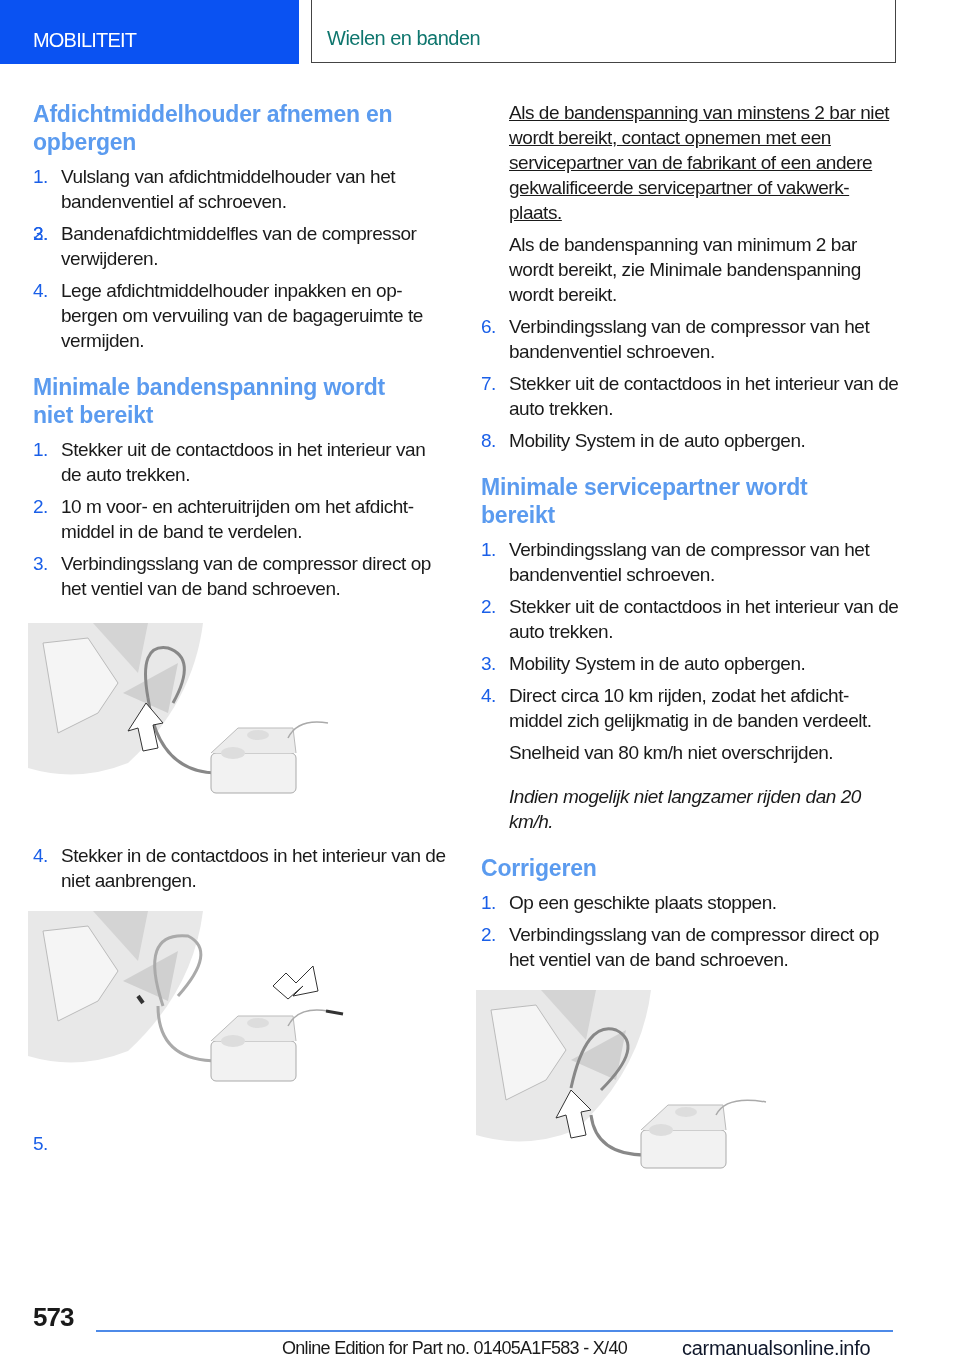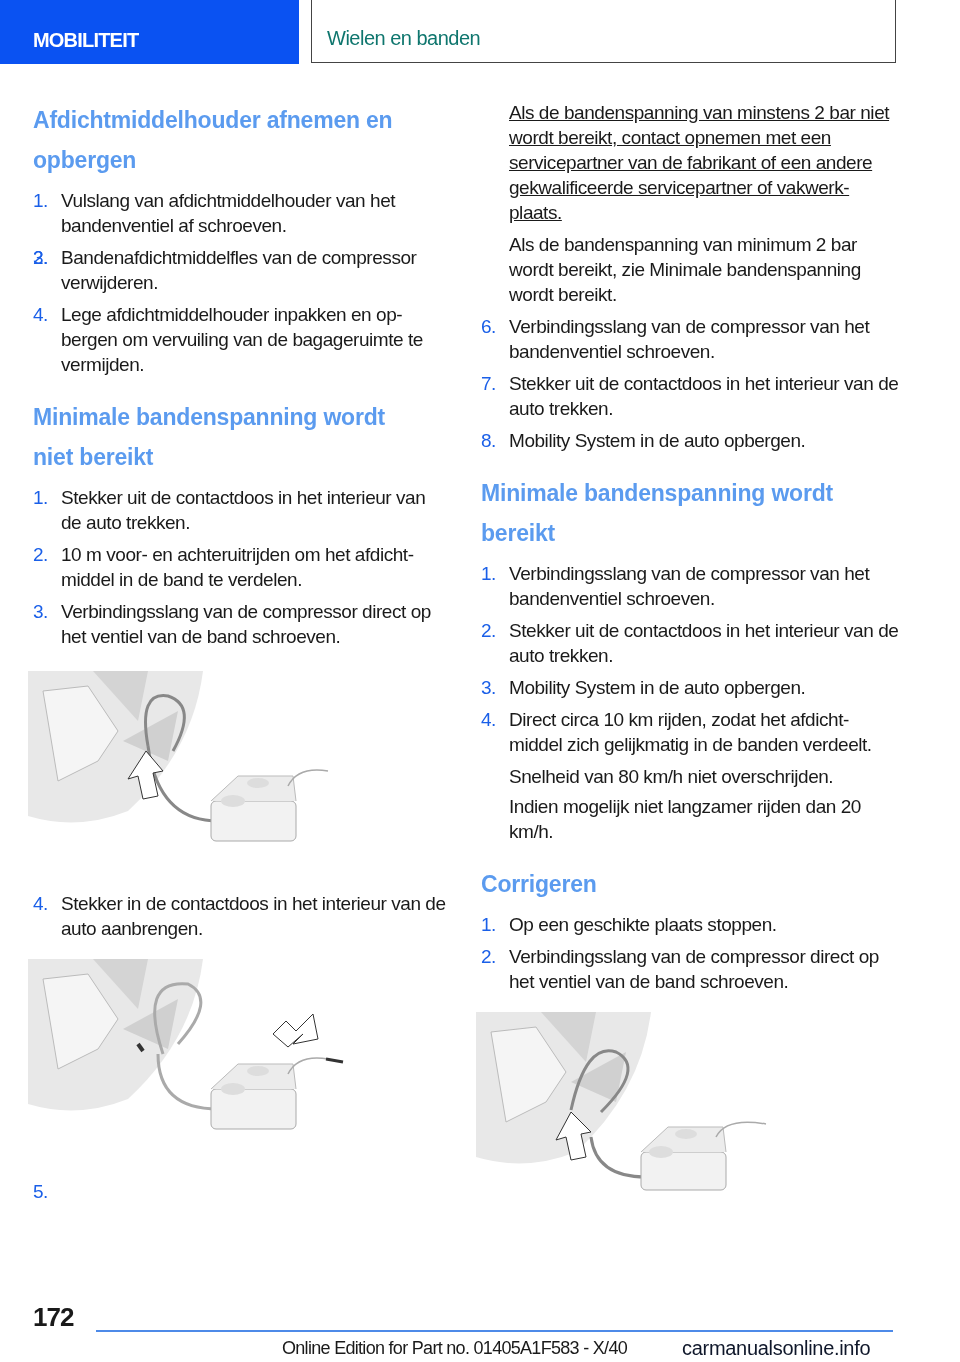--- a/index.html
+++ b/index.html
@@ -5,7 +5,7 @@
   html, body { margin: 0; padding: 0; background: #ffffff; }
   body { width: 960px; height: 1362px; position: relative; overflow: hidden; font-family: "Liberation Sans", sans-serif; color: #1a1a1a; }
   .hdr-tab { position: absolute; left: 0; top: 0; width: 299px; height: 64px; background: #0a52f2; }
-  .hdr-tab span { position: absolute; left: 33px; top: 29px; color: #ffffff; font-weight: bold; font-size: 20px; letter-spacing: -0.8px; }
+  .hdr-tab span { position: absolute; left: 33px; top: 29px; color: #ffffff; font-weight: normal; font-size: 20px; letter-spacing: -0.8px; }
   .hdr-title { position: absolute; left: 311px; top: -2px; width: 583px; height: 64px; border: 1.5px solid #444; border-top: none; background: #fff; }
   .hdr-title span { position: absolute; left: 15px; top: 29px; font-size: 20px; letter-spacing: -0.5px; color: #0f766e; }
 

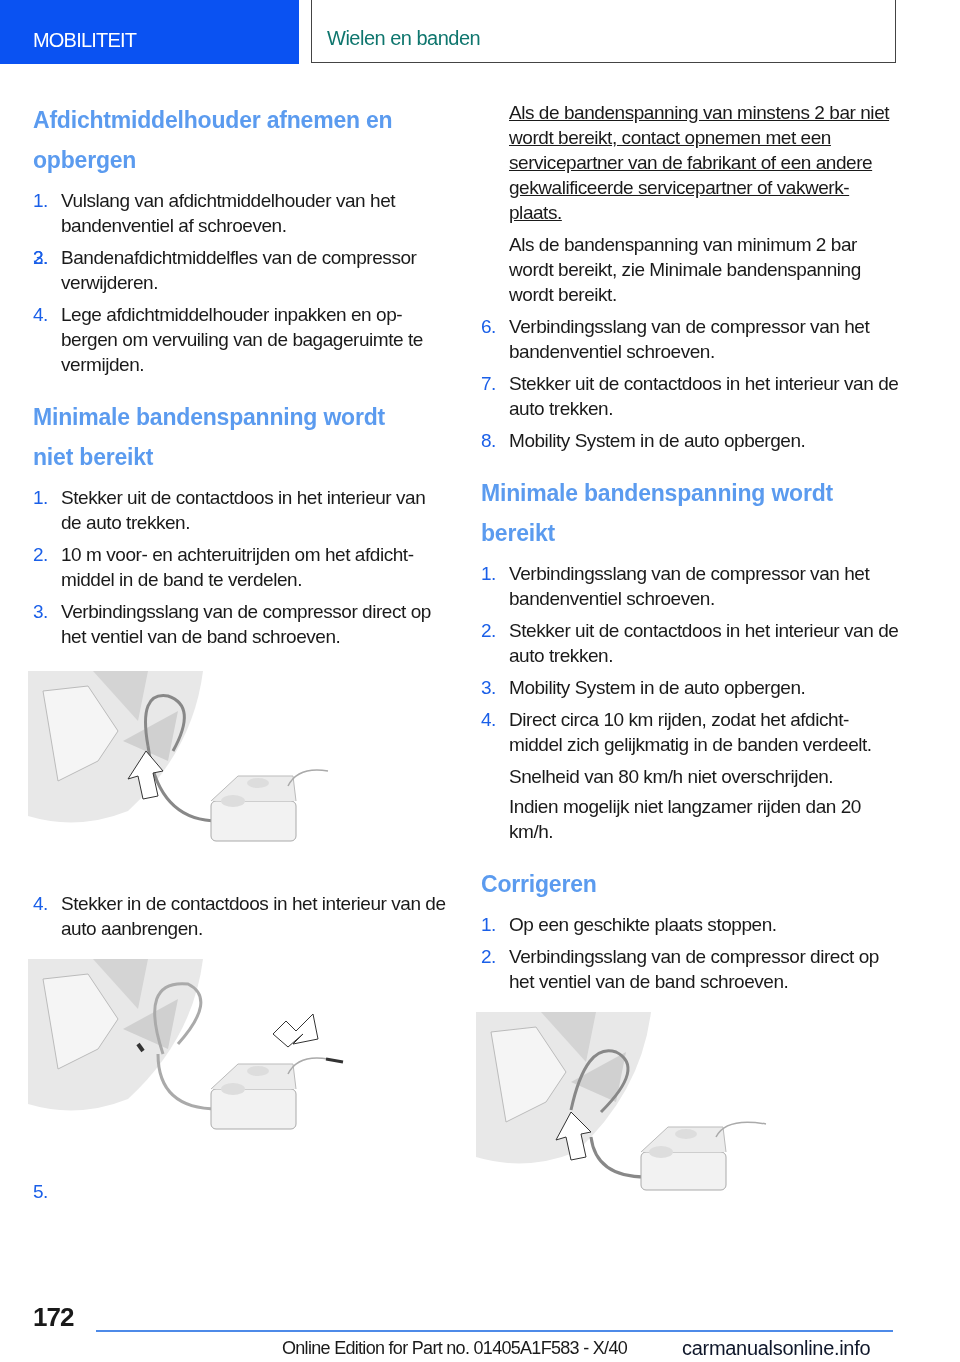--- a/index.html
+++ b/index.html
@@ -13,7 +13,7 @@
   .col-left { left: 33px; top: 100px; width: 415px; }
   .col-right { left: 481px; top: 100px; width: 420px; }
 
-  h2 { margin: 0; color: #5b9bef; font-weight: bold; font-size: 23px; line-height: 40px; letter-spacing: -0.2px; }
+  h2 { margin: 0; color: #5b9bef; font-weight: bold; font-size: 23px; line-height: 28px; letter-spacing: -0.2px; }
   ol { list-style: none; margin: 0; padding: 0; }
   li { position: relative; padding-left: 28px; font-size: 19px; line-height: 25px; letter-spacing: -0.45px; }
   li .num { position: absolute; left: 0; top: 0; color: #1a5fe8; }

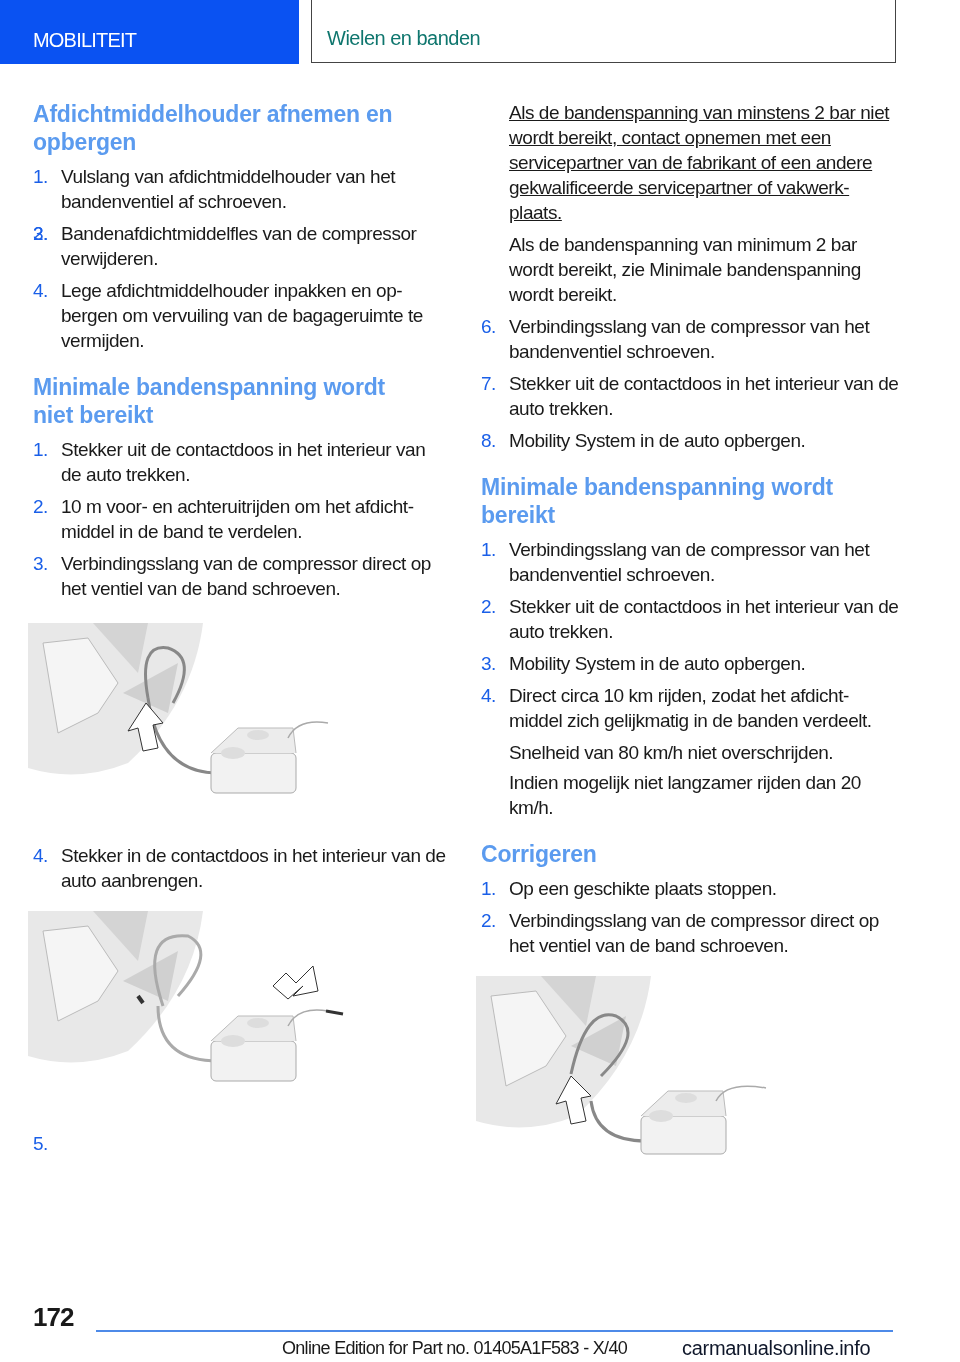--- a/index.html
+++ b/index.html
@@ -105,7 +105,7 @@
     <li><span class="num">8.</span><span>Mobility System in de auto opbergen.</span></li>
   </ol>
 
-  <h2 style="margin-top:20px; width:380px;">Minimale bandenspanning wordt bereikt</h2>
+  <h2 style="margin-top:20px; width:380px;">Minimale servicepartner wordt bereikt</h2>
   <ol style="margin-top:8px;">
     <li style="margin-bottom:7px;"><span class="num">1.</span><span>Verbindingsslang van de compressor van het bandenventiel schroeven.</span></li>
     <li style="margin-bottom:7px;"><span class="num">2.</span><span>Stekker uit de contactdoos in het interieur van de auto trekken.</span></li>

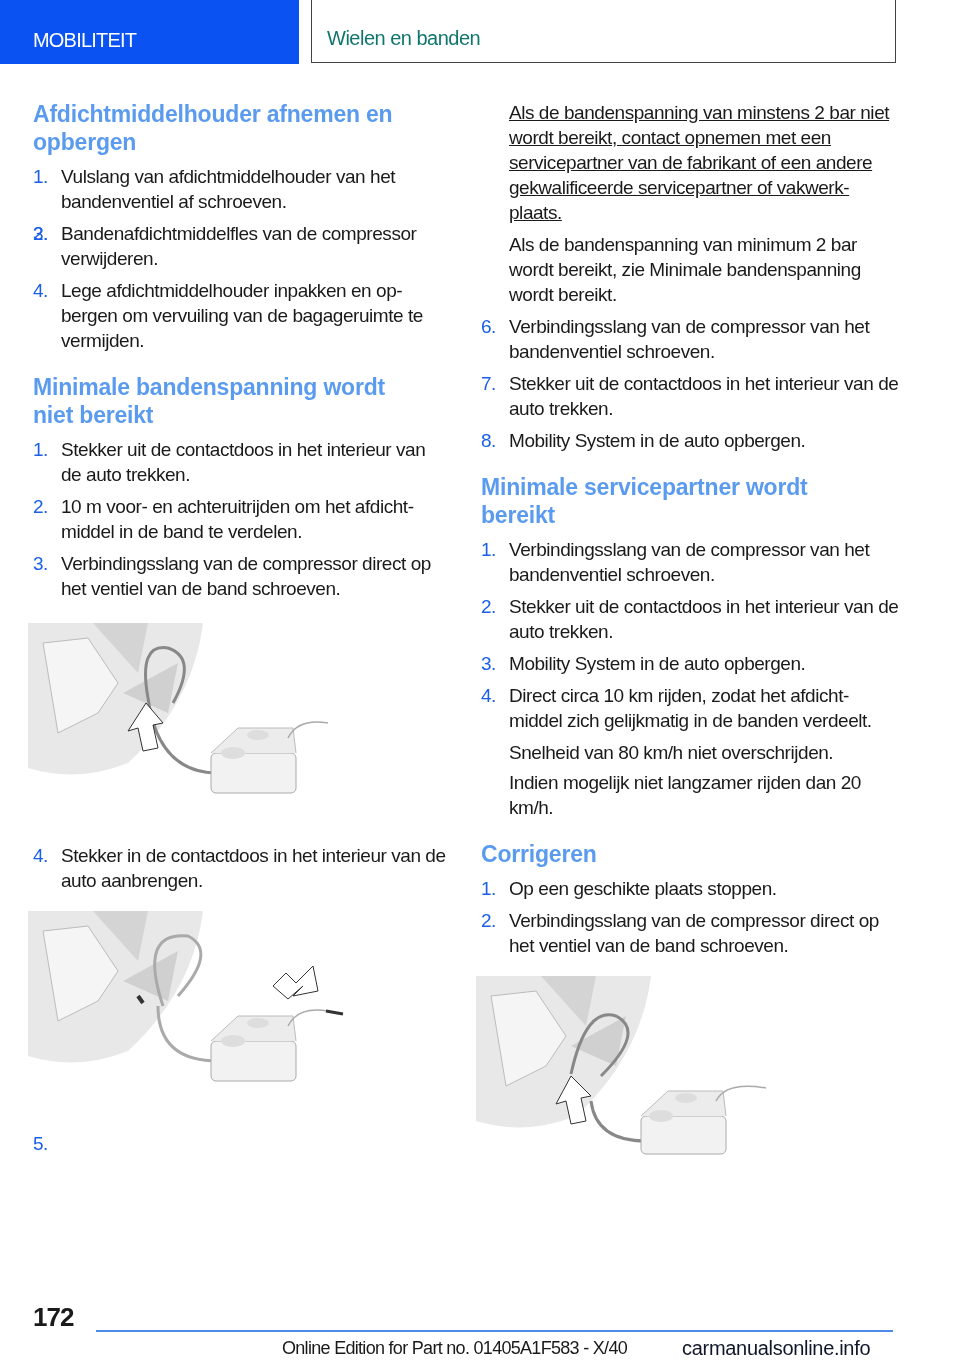--- a/index.html
+++ b/index.html
@@ -113,7 +113,7 @@
     <li><span class="num">4.</span><span>Direct circa 10 km rijden, zodat het afdicht-middel zich gelijkmatig in de banden verdeelt.</span></li>
   </ol>
   <div class="para" style="padding-left:28px; margin-top:7px;">Snelheid van 80 km/h niet overschrijden.</div>
-  <div class="para" style="padding-left:28px; margin-top:5px; width:360px;">Indien mogelijk niet langzamer rijden dan 20 km/h.</div>
+  <div class="para" style="padding-left:28px; margin-top:19px; width:360px;font-style:italic;">Indien mogelijk niet langzamer rijden dan 20 km/h.</div>
 
   <h2 style="margin-top:20px;">Corrigeren</h2>
   <ol style="margin-top:8px;">

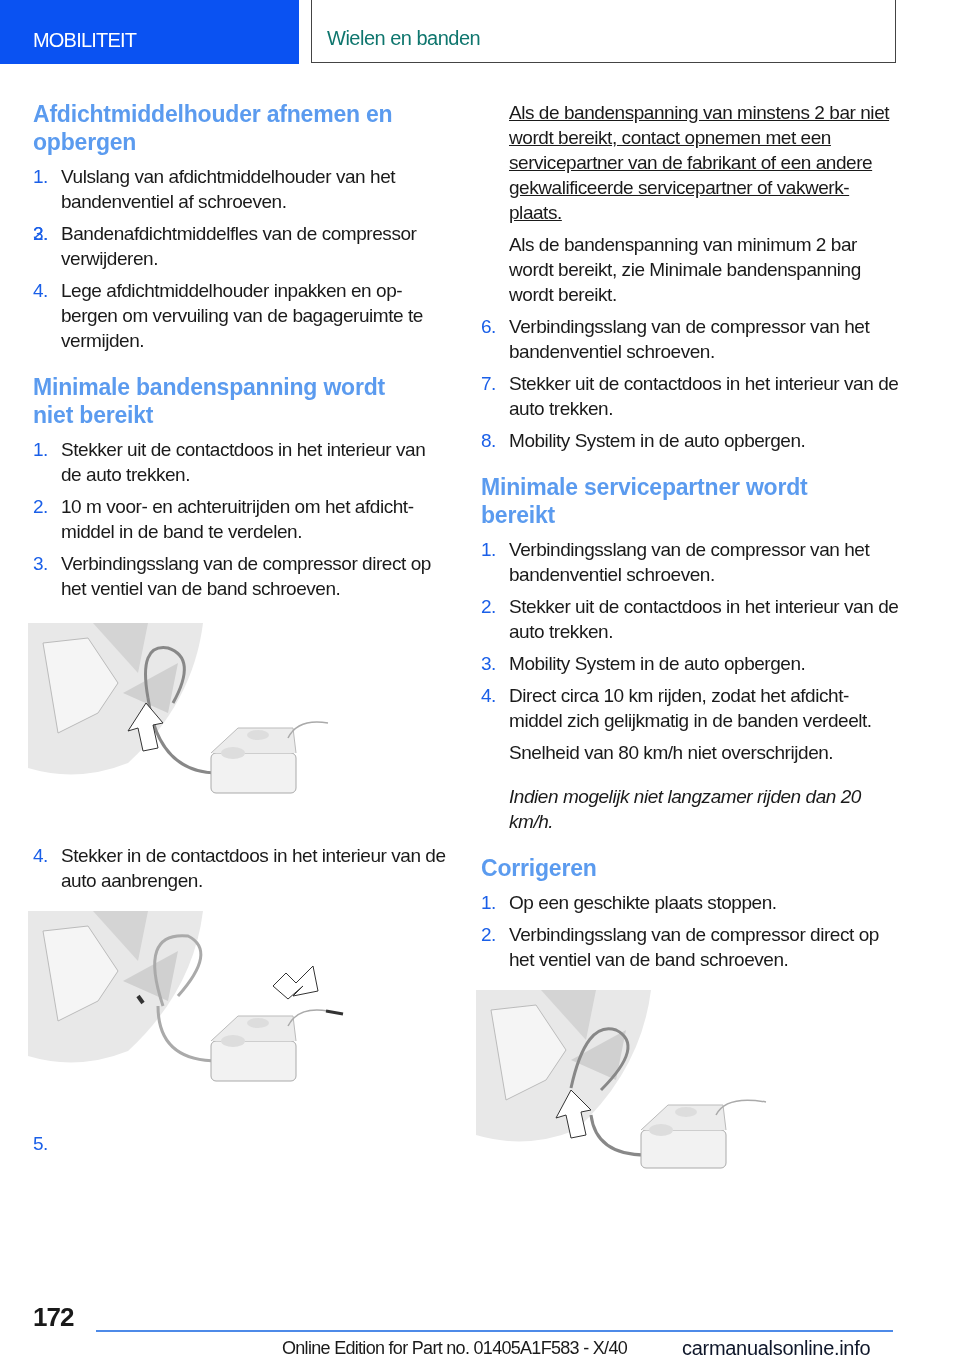--- a/index.html
+++ b/index.html
@@ -69,7 +69,7 @@
   </div>
 
   <ol style="margin-top:40px;">
-    <li><span class="num">4.</span><span>Stekker in de contactdoos in het interieur van de auto aanbrengen.</span></li>
+    <li><span class="num">4.</span><span>Stekker in de contactdoos in het interieur van de niet aanbrengen.</span></li>
   </ol>
 
   <div class="illus" style="margin-top:18px; margin-left:-5px; width:320px; height:180px;">

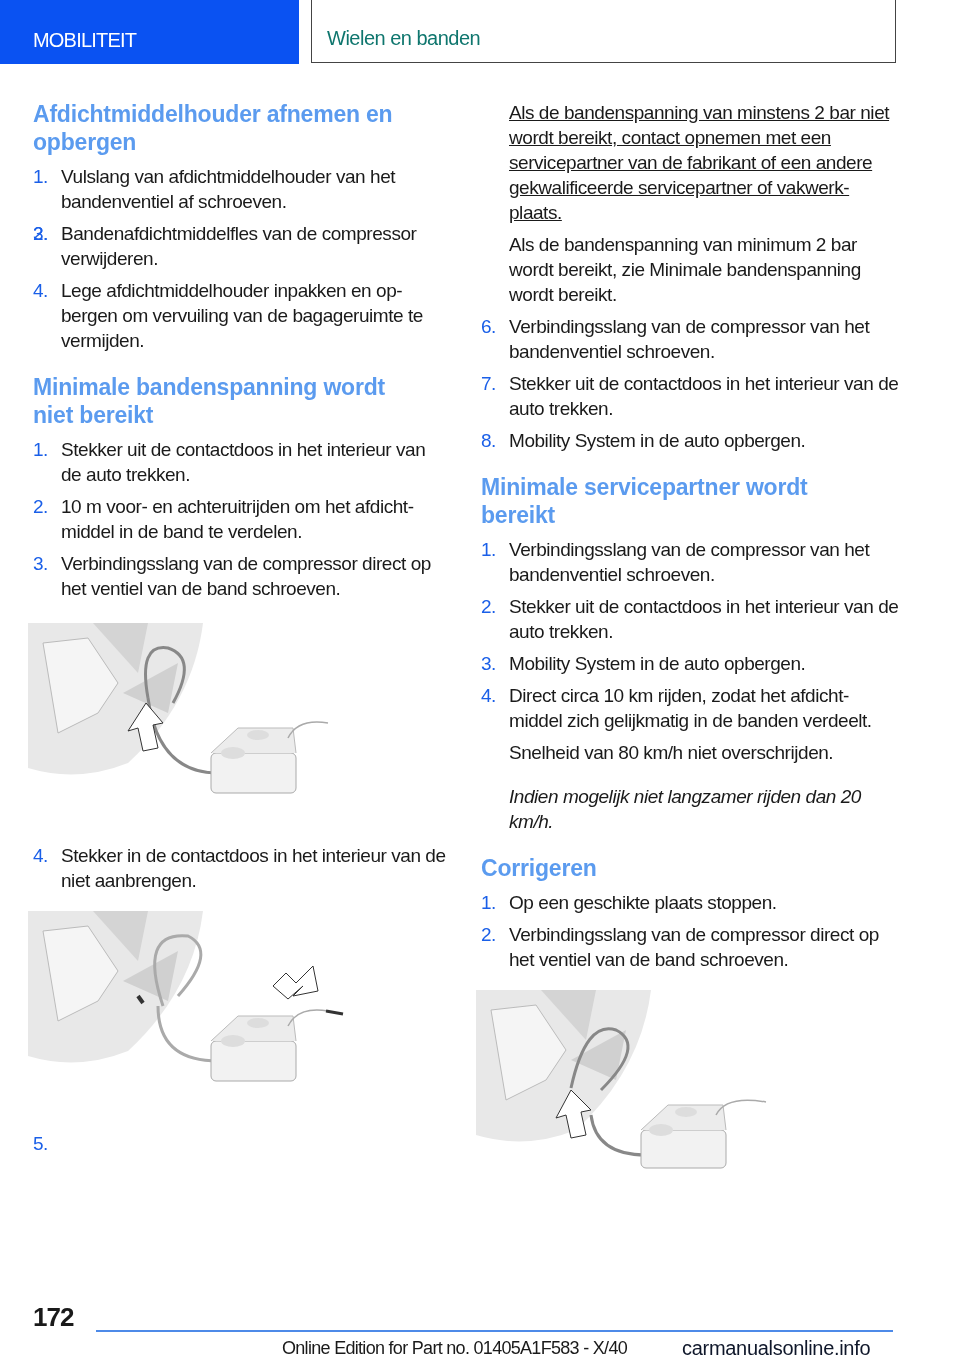--- a/index.html
+++ b/index.html
@@ -139,7 +139,7 @@
   </div>
 </div>
 
-<div class="footer-page">172</div>
+<div class="footer-page">573</div>
 <div class="footer-line"></div>
 <div class="footer-ed">Online Edition for Part no. 01405A1F583 - X/40</div>
 <div class="footer-wm">carmanualsonline.info</div>

